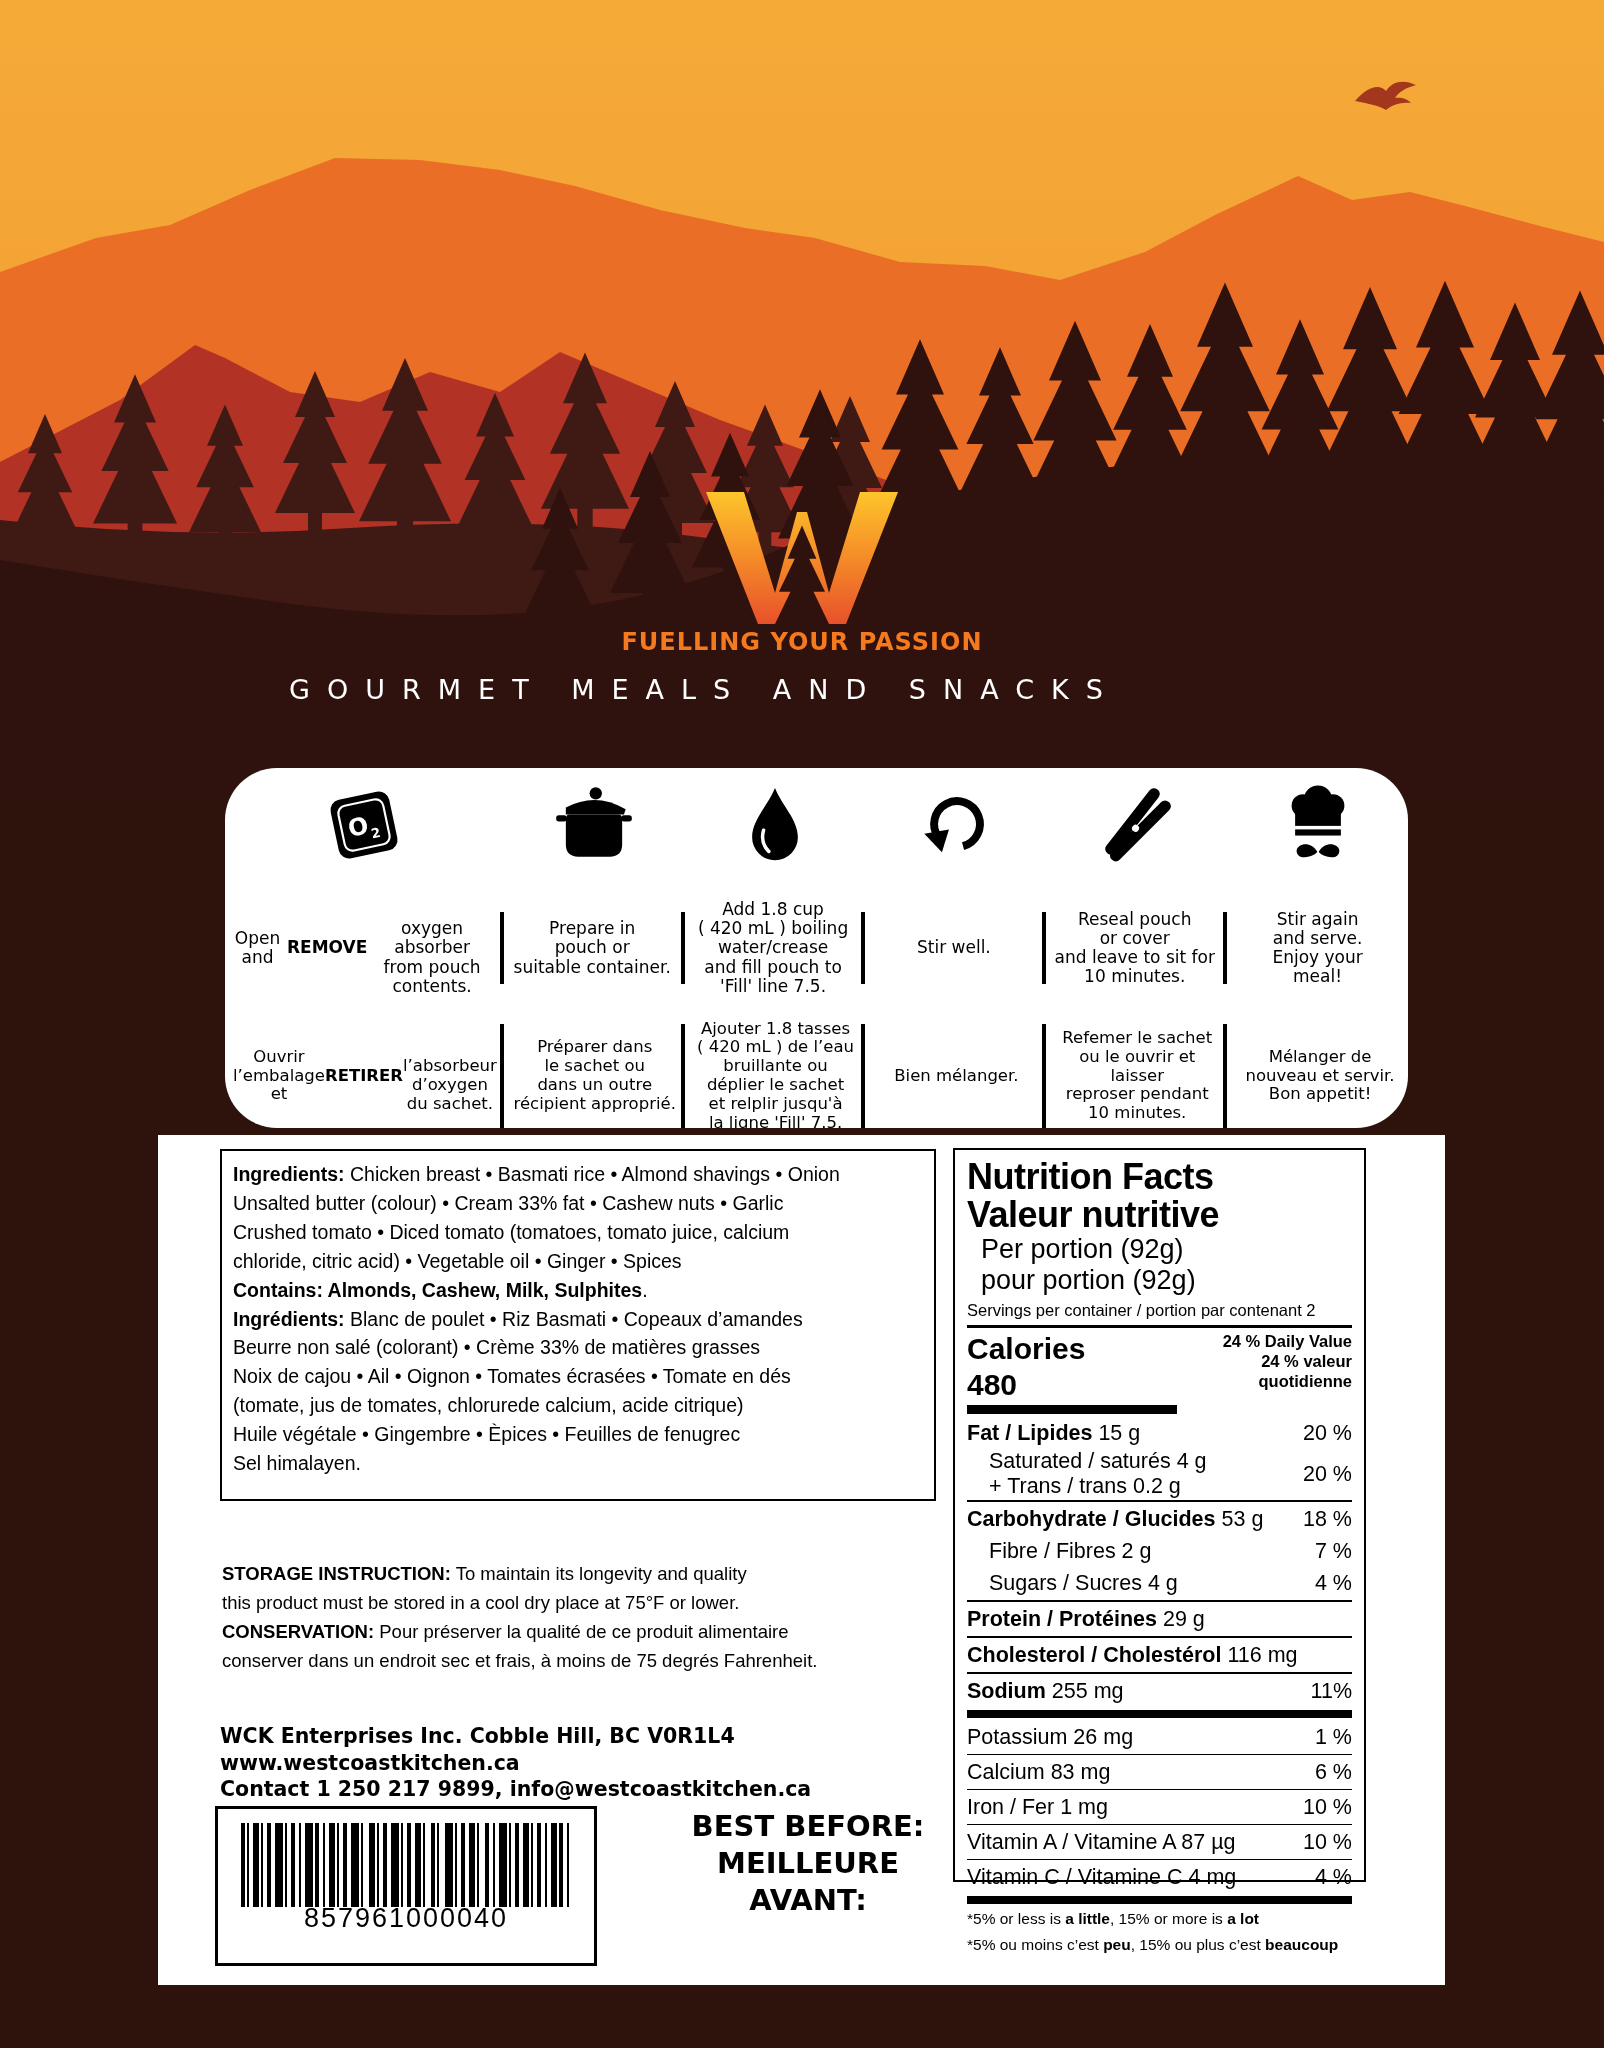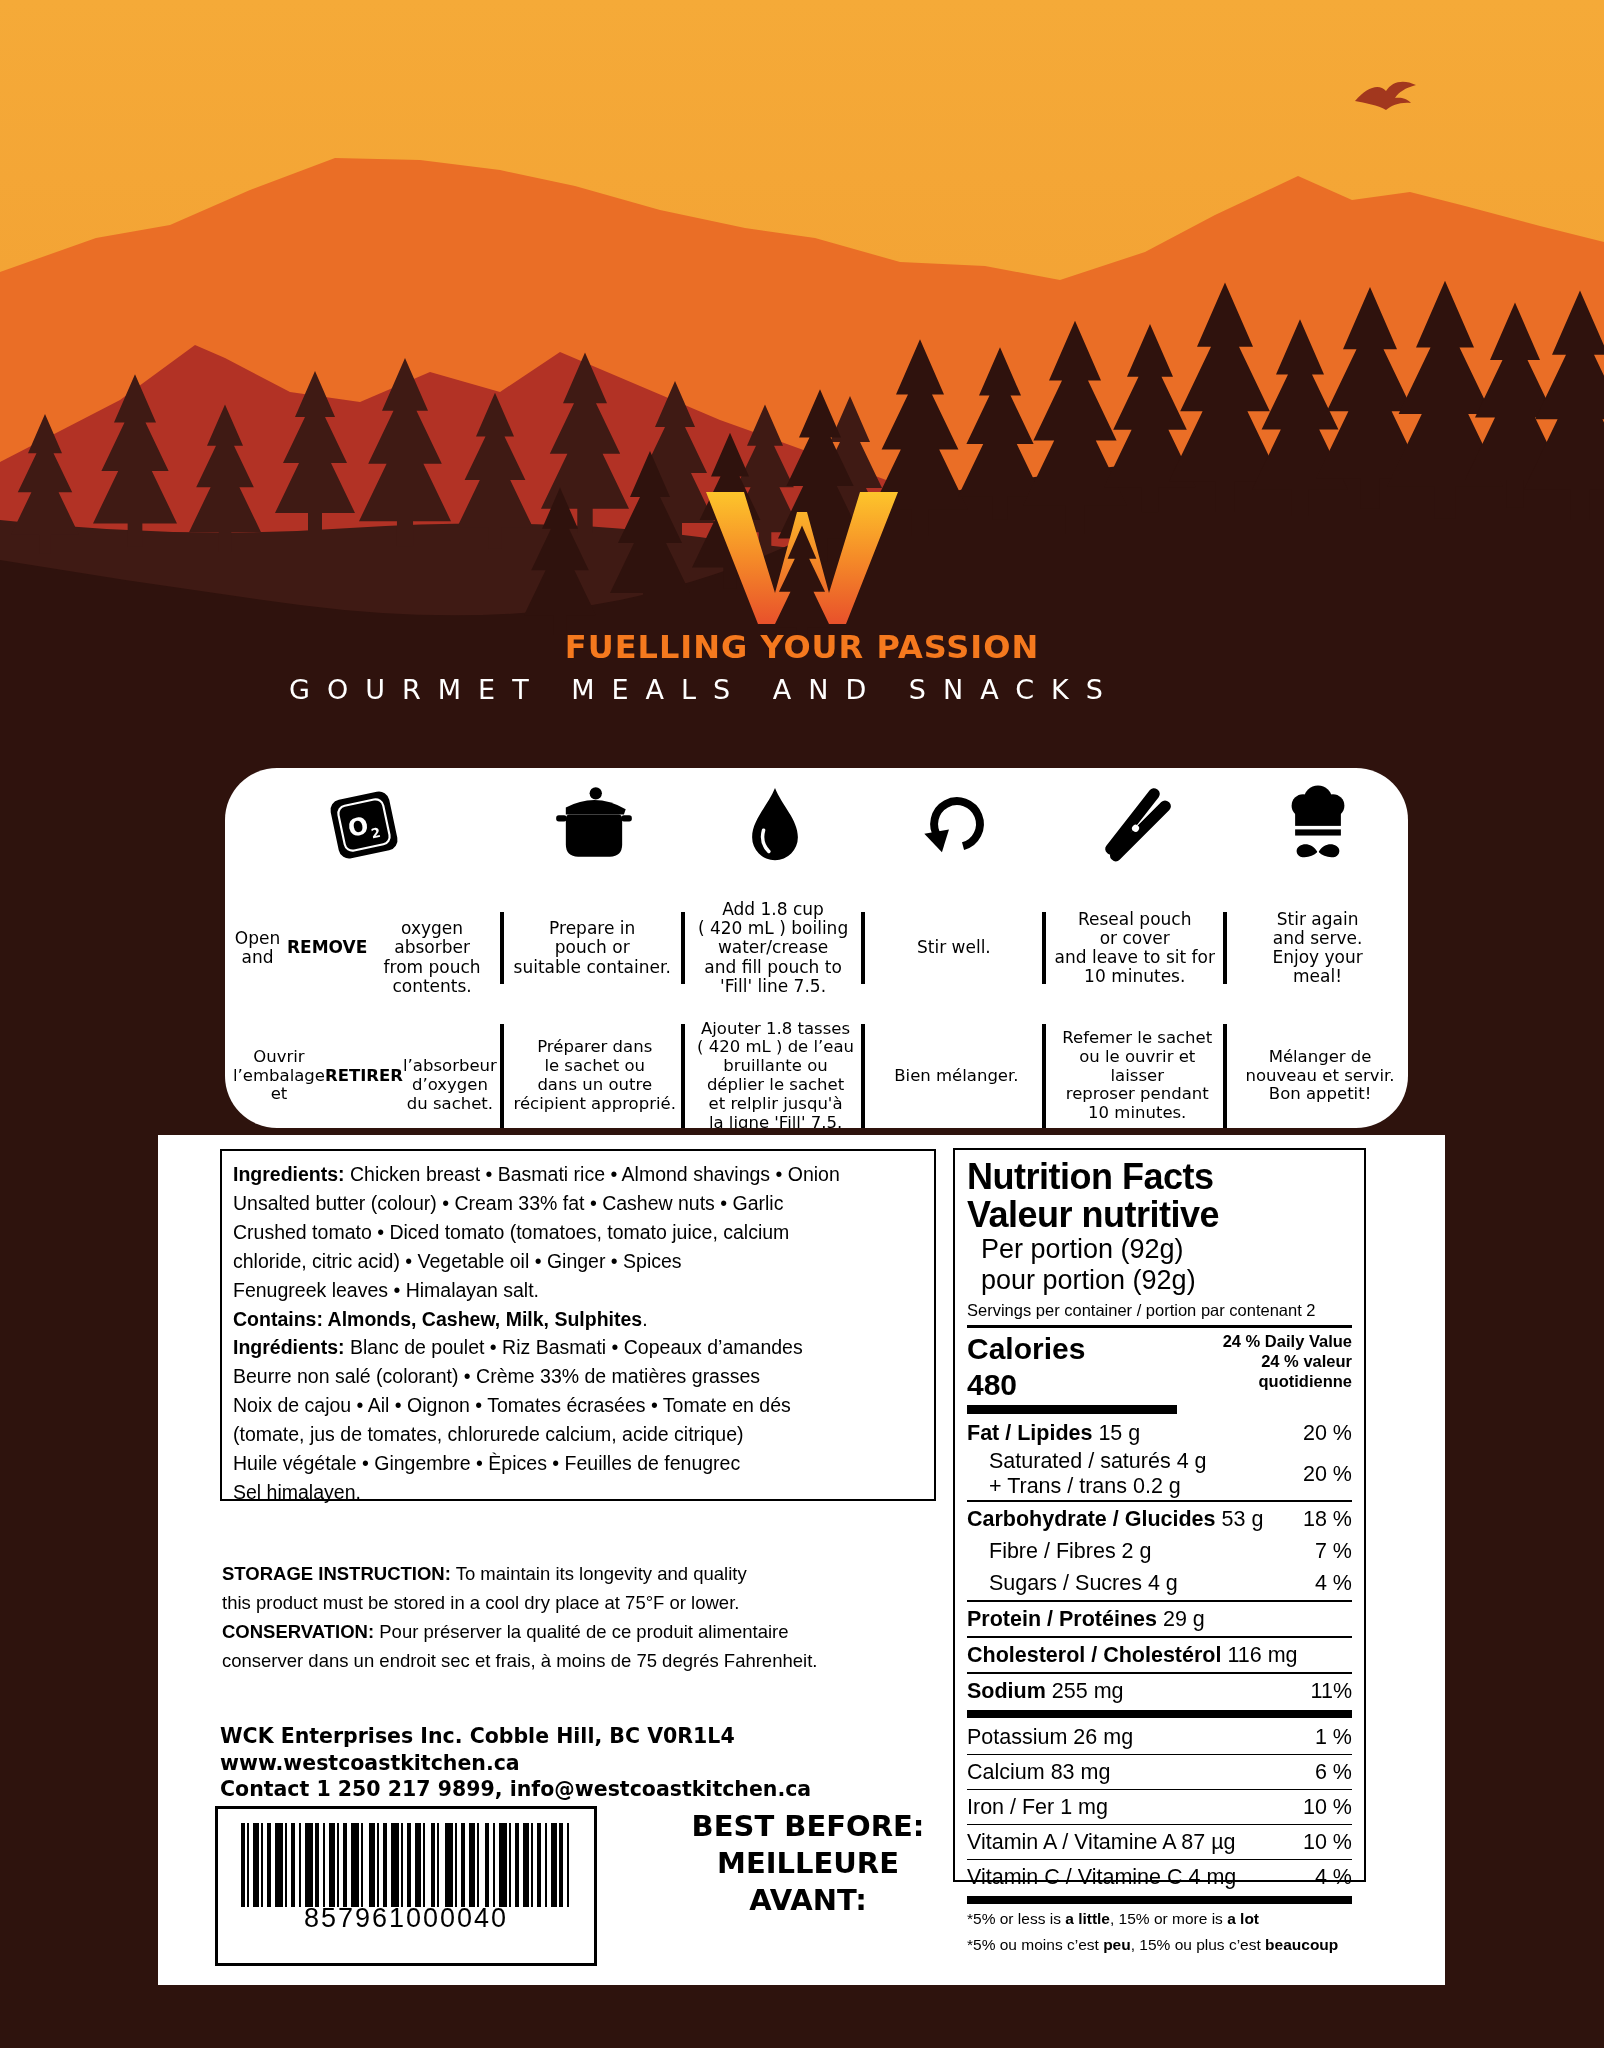--- a/index.html
+++ b/index.html
@@ -8,7 +8,7 @@
   svg{display:block;}
   .hero{position:absolute;left:0;top:0;}
   .tagline{position:absolute;left:0;top:628px;width:1604px;text-align:center;
-           font-weight:bold;font-size:32px;letter-spacing:1px;color:#F5791E;}
+           font-weight:bold;font-size:24px;letter-spacing:1px;color:#F5791E;}
   .subtitle{position:absolute;left:0;top:674px;width:1392px;text-align:center;
             font-size:27px;letter-spacing:17px;text-indent:17px;color:#FFFFFF;}
   

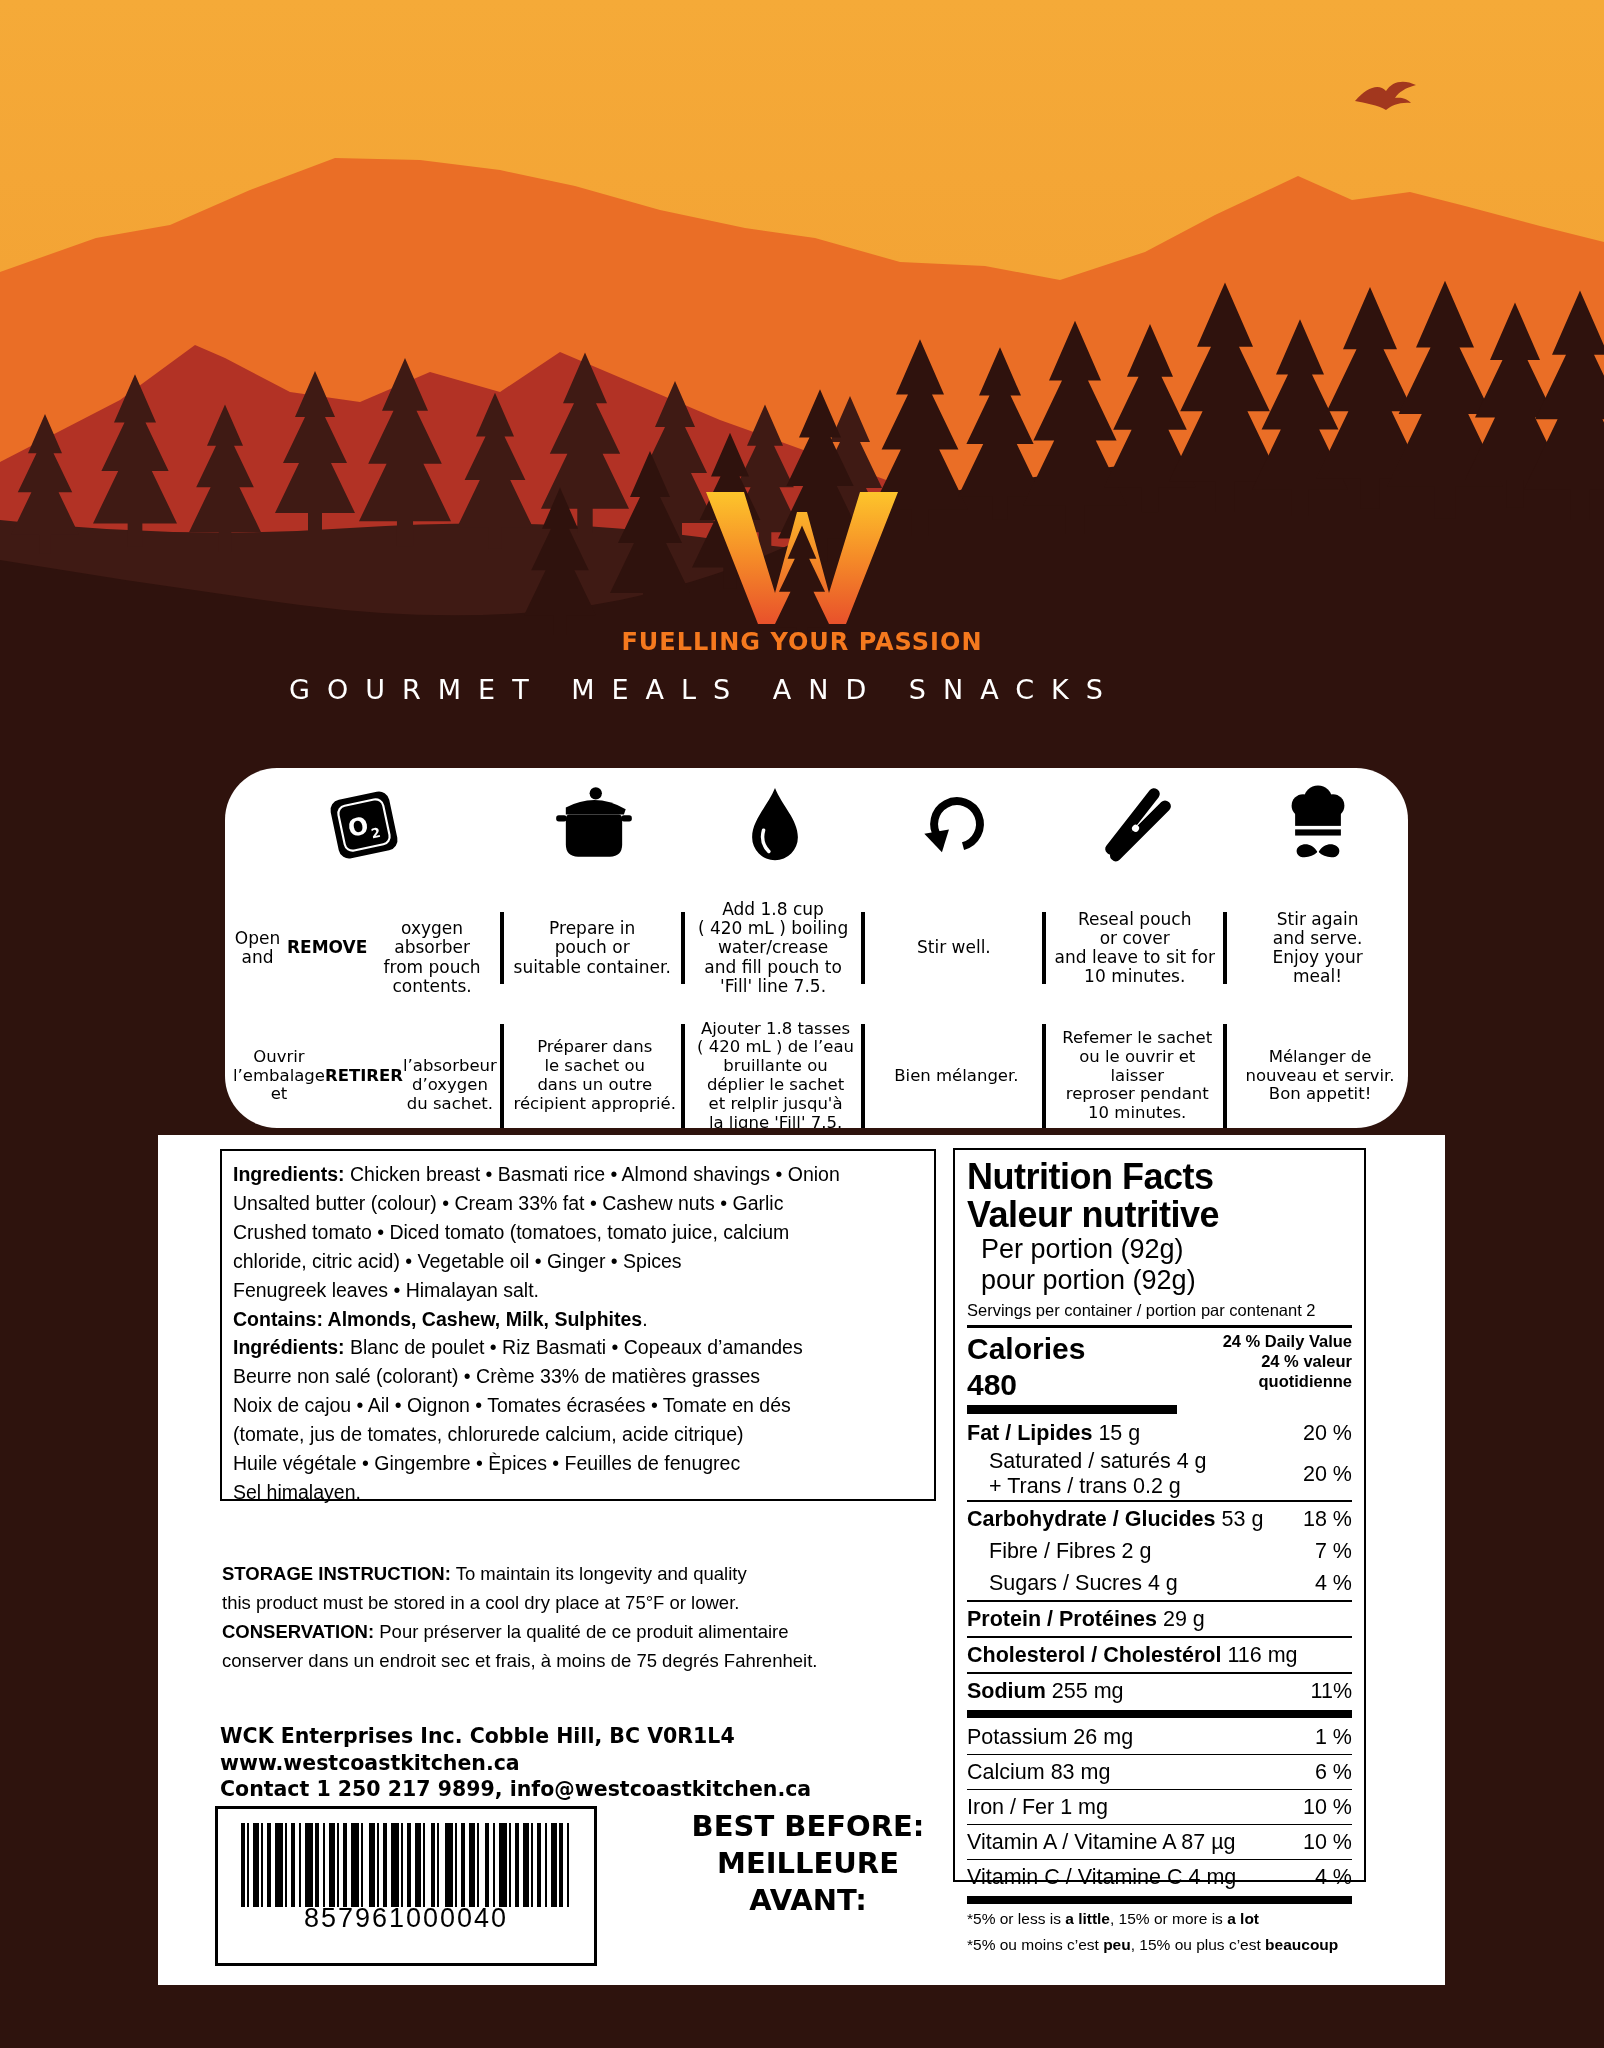--- a/index.html
+++ b/index.html
@@ -224,7 +224,6 @@
       <div><span>Unsalted butter (colour) • Cream 33% fat • Cashew nuts • Garlic</span></div>
       <div><span>Crushed tomato • Diced tomato (tomatoes, tomato juice, calcium</span></div>
       <div><span>chloride, citric acid) • Vegetable oil • Ginger • Spices</span></div>
-      <div><span>Fenugreek leaves • Himalayan salt.</span></div>
       <div><span style="font-weight: bold;">Contains: Almonds, Cashew, Milk, Sulphites</span><span>.</span></div>
       <div><span style="font-weight: bold;">Ingrédients:</span><span> Blanc de poulet  • Riz Basmati • Copeaux d’amandes</span></div>
       <div><span>Beurre non salé (colorant) • Crème 33% de matières grasses</span></div>

